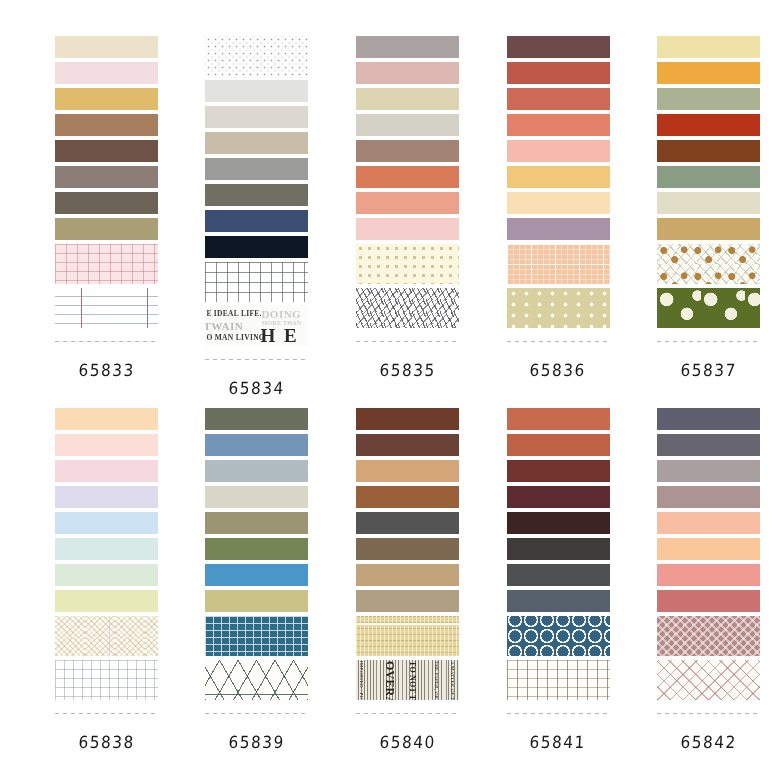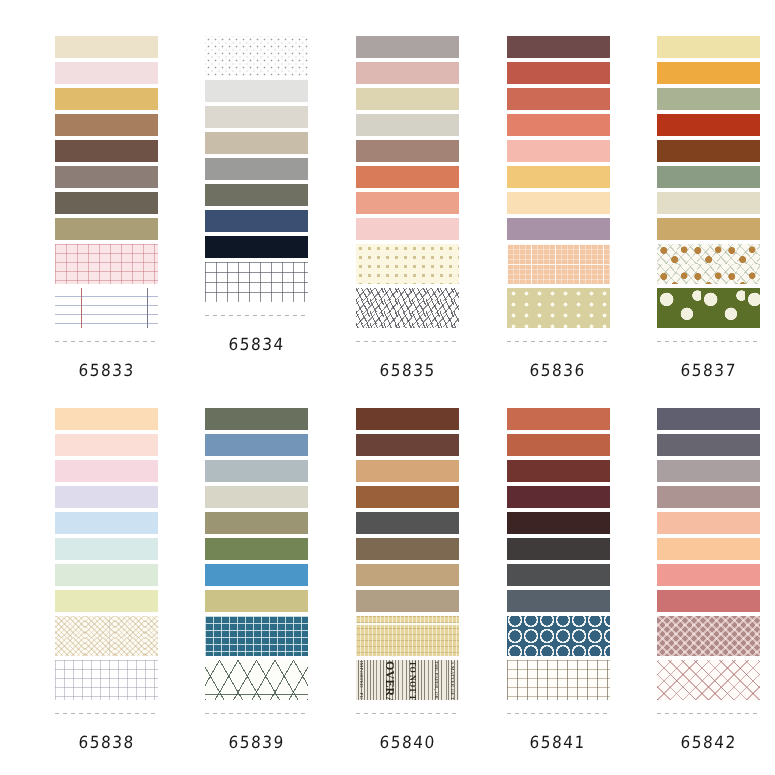--- a/index.html
+++ b/index.html
@@ -288,6 +288,16 @@
           <div class="swatch" style="background: rgb(59, 79, 114);"></div>
           <div class="swatch" style="background: rgb(13, 23, 38);"></div>
           <div class="swatch pat p-grid-gray" style="position: relative;"></div>
+          <div class="swatch pat p-news-quote" style="position: relative;">
+            <div class="quote-tape">
+              <div class="q-l1">E IDEAL LIFE.</div>
+              <div class="q-l2">TWAIN</div>
+              <div class="q-l3">O MAN LIVING</div>
+              <div class="q-r1">DOING</div>
+              <div class="q-r2">MORE THAN</div>
+              <div class="q-r3">H E</div>
+            </div>
+          </div>
           <div class="trailer p-dashline"></div>
         </div>
         <div class="labelwrap">

